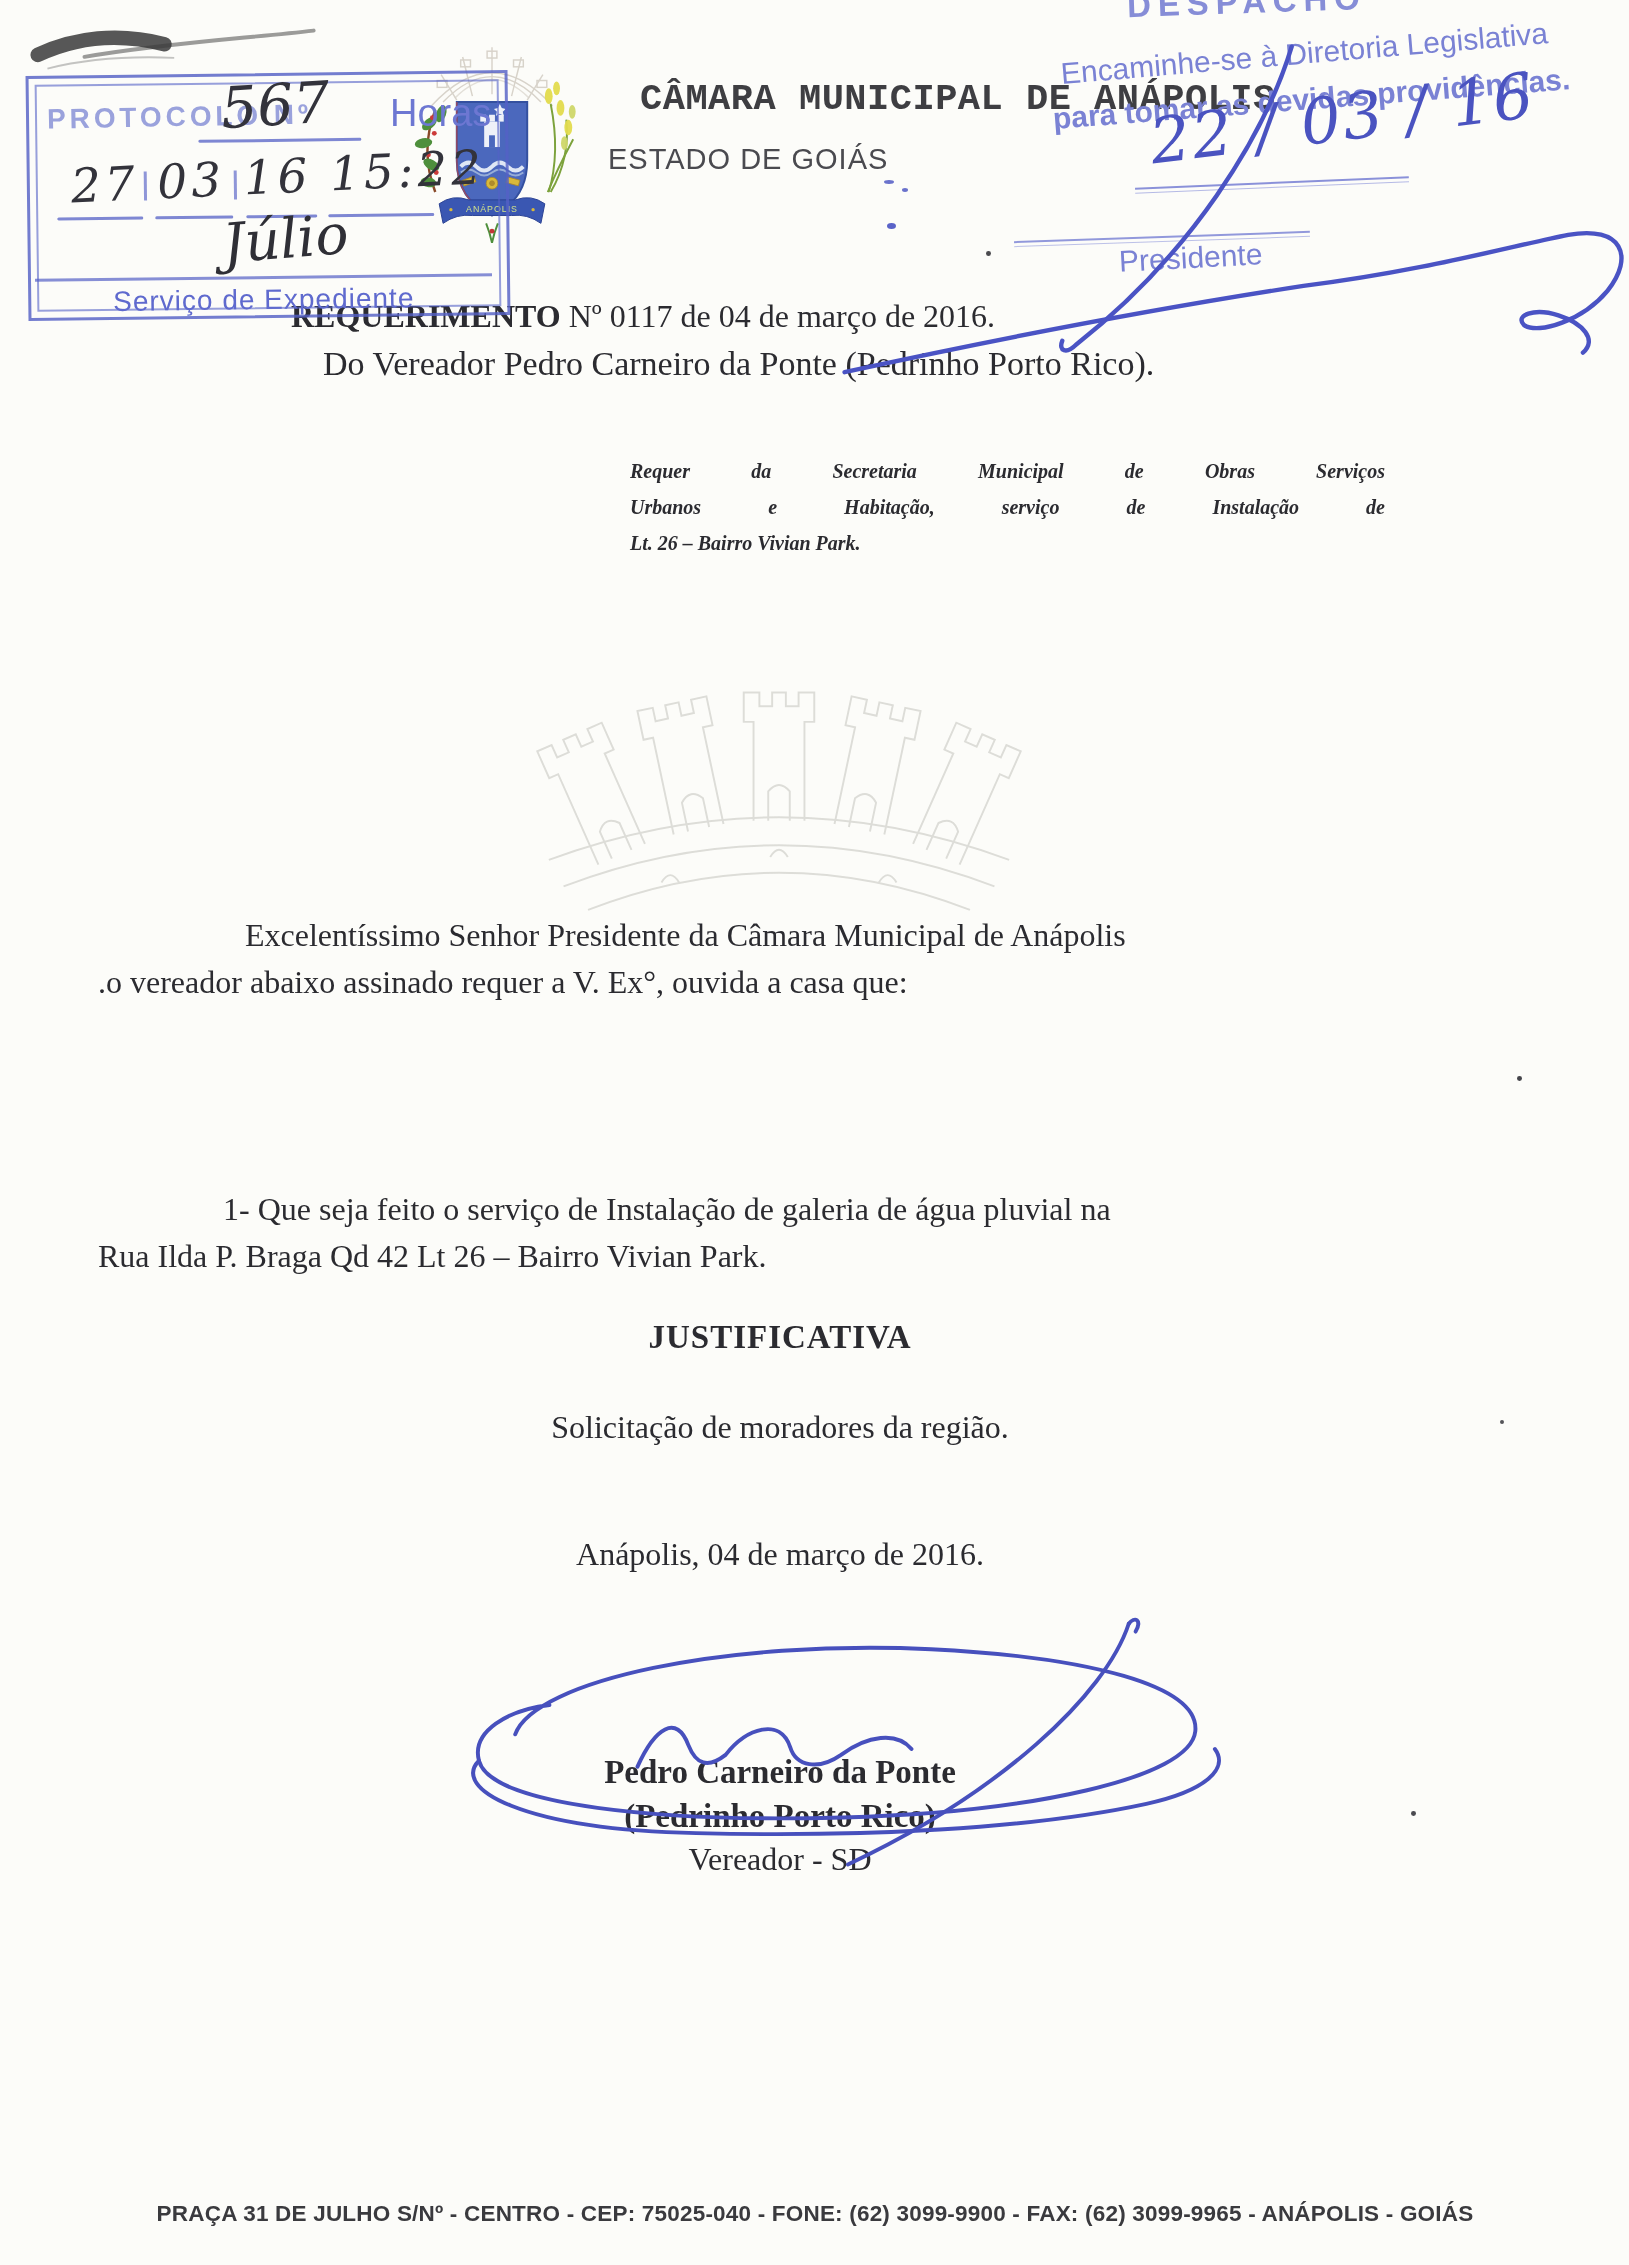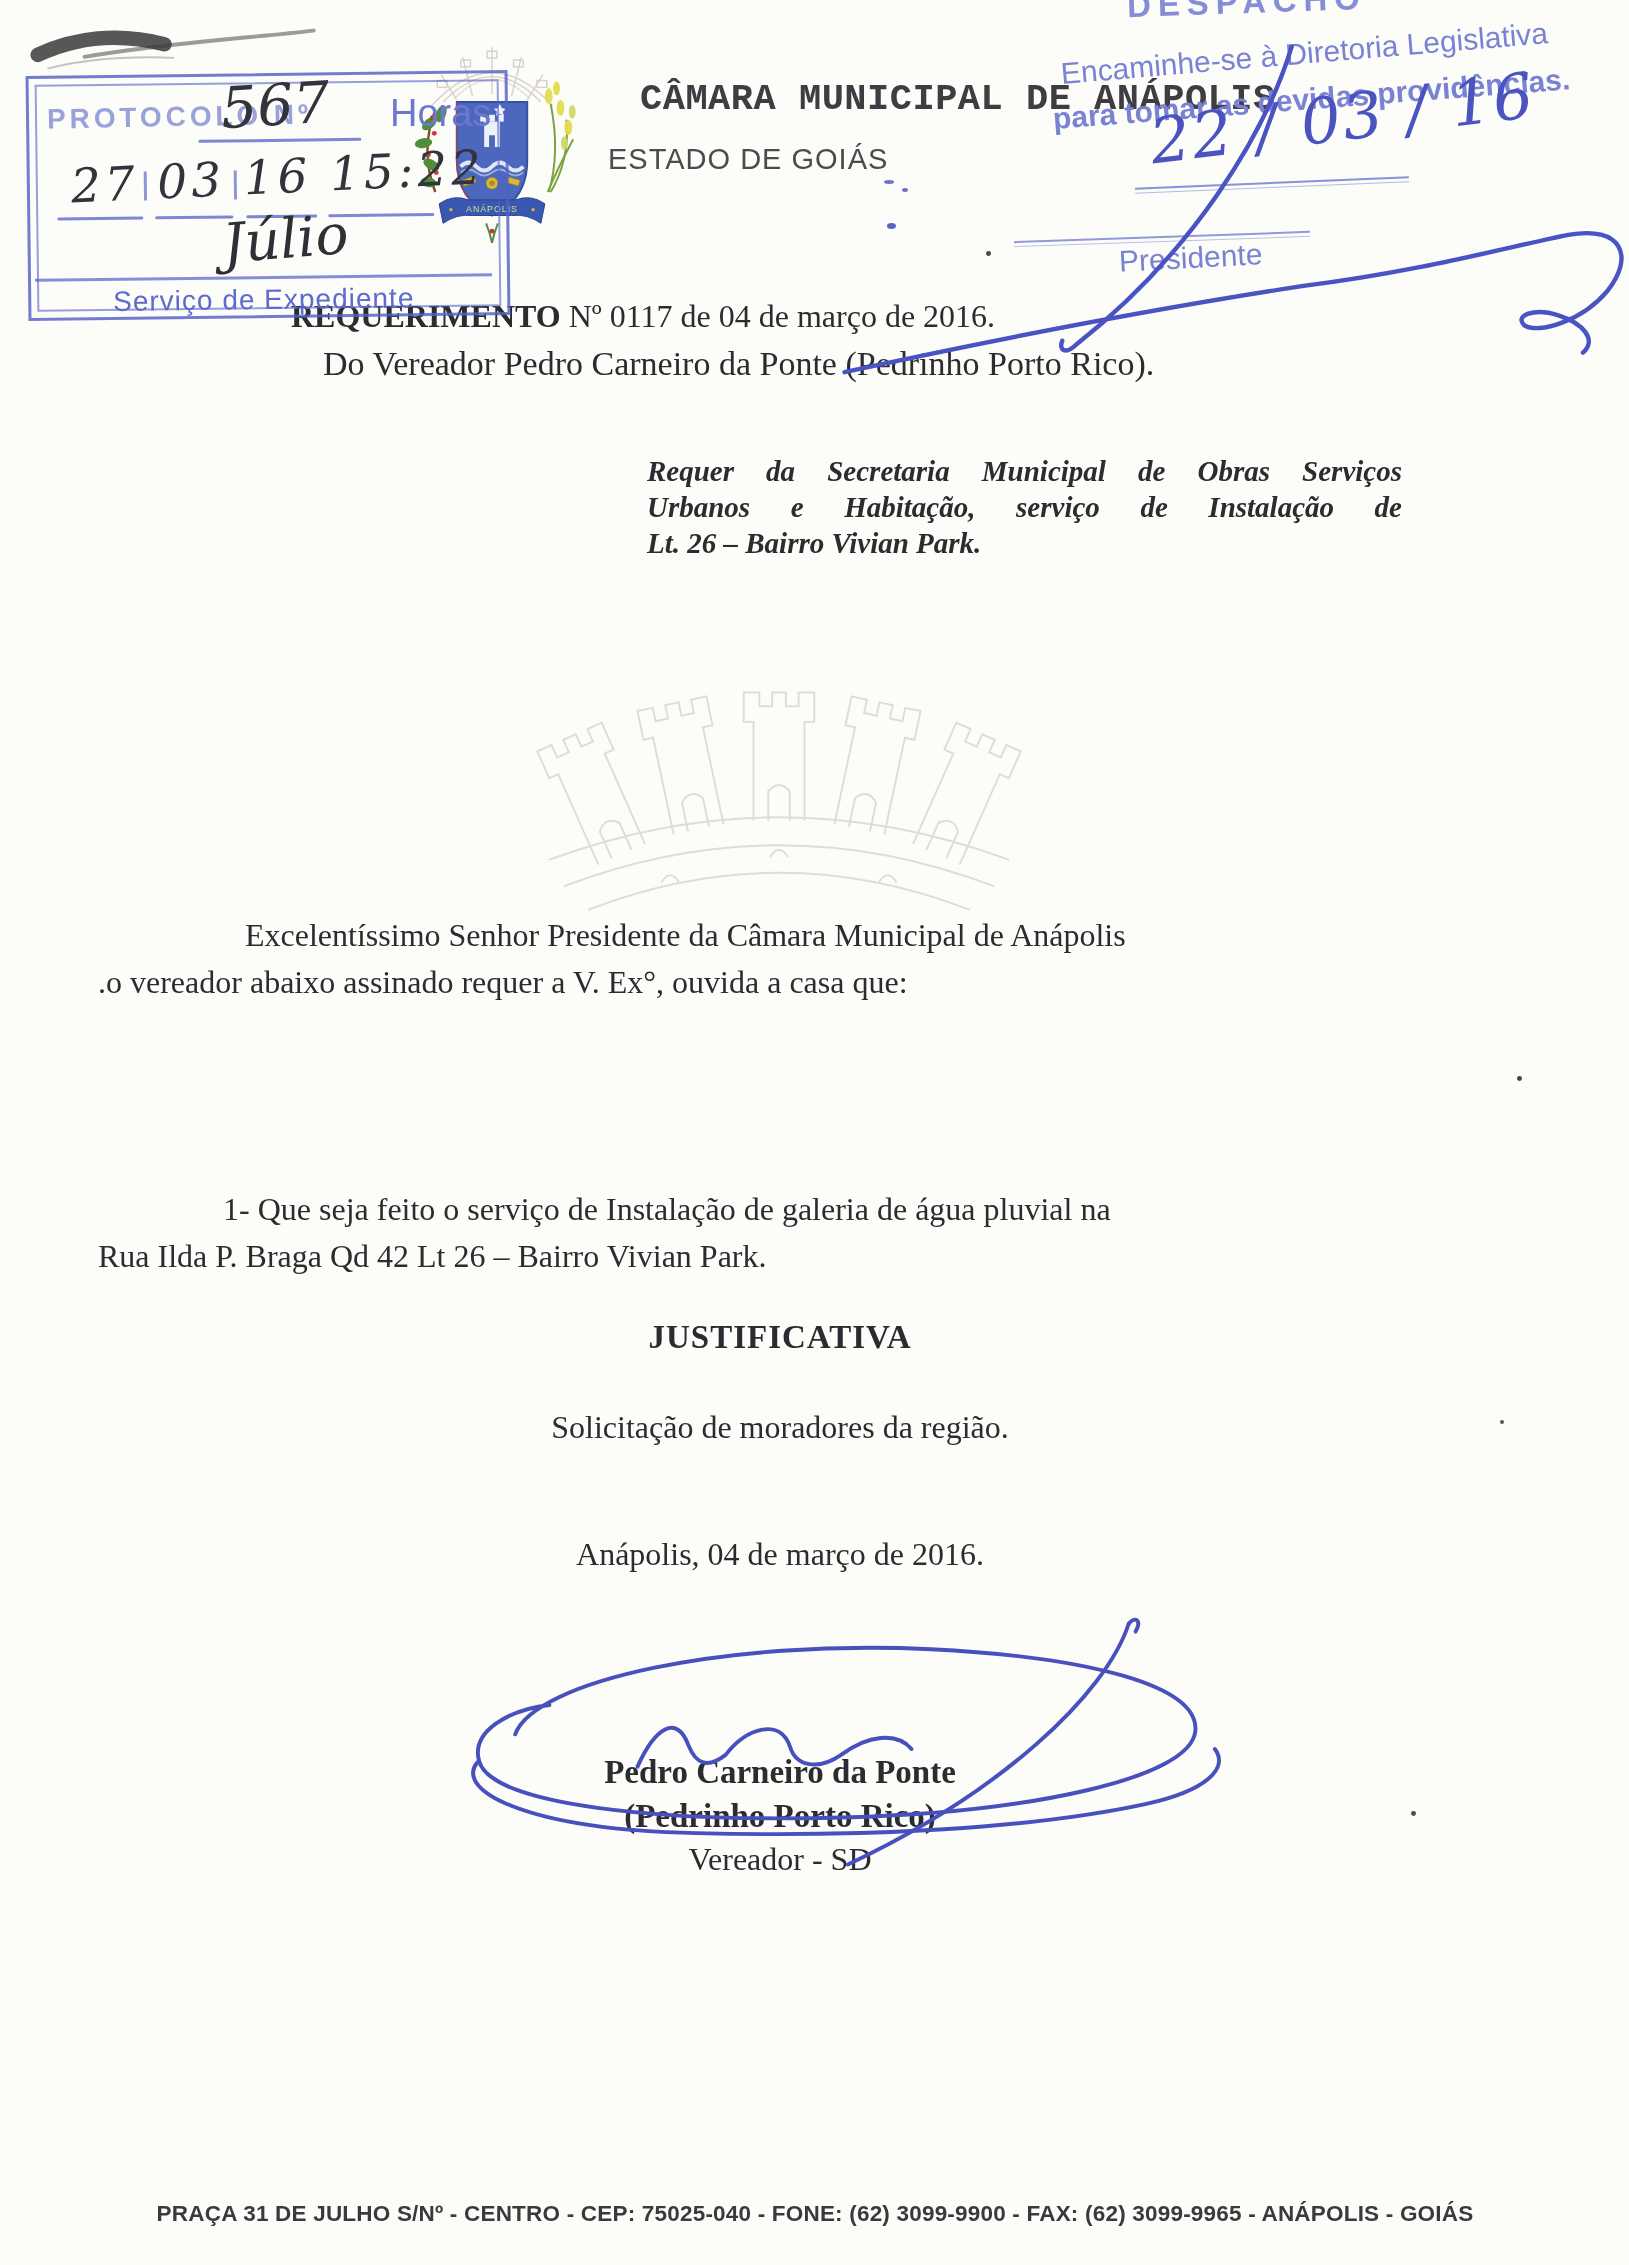--- a/index.html
+++ b/index.html
@@ -66,7 +66,7 @@
   .doc-title{left:291px;top:298px;font-size:32px;white-space:nowrap;z-index:2;}
   .doc-title b{font-weight:bold;}
   .doc-author{left:323px;top:345px;font-size:34px;white-space:nowrap;}
-  .ementa{left:647px;top:453px;width:755px;font-size:29px;font-weight:bold;font-style:italic;line-height:36px;}
+  .ementa{left:630px;top:453px;width:755px;font-size:20px;font-weight:bold;font-style:italic;line-height:36px;}
   .ementa .just{text-align:justify;text-align-last:justify;}
   .bodycol{left:98px;width:1364px;font-size:32px;line-height:47px;}
   .ind{padding-left:125px;}

